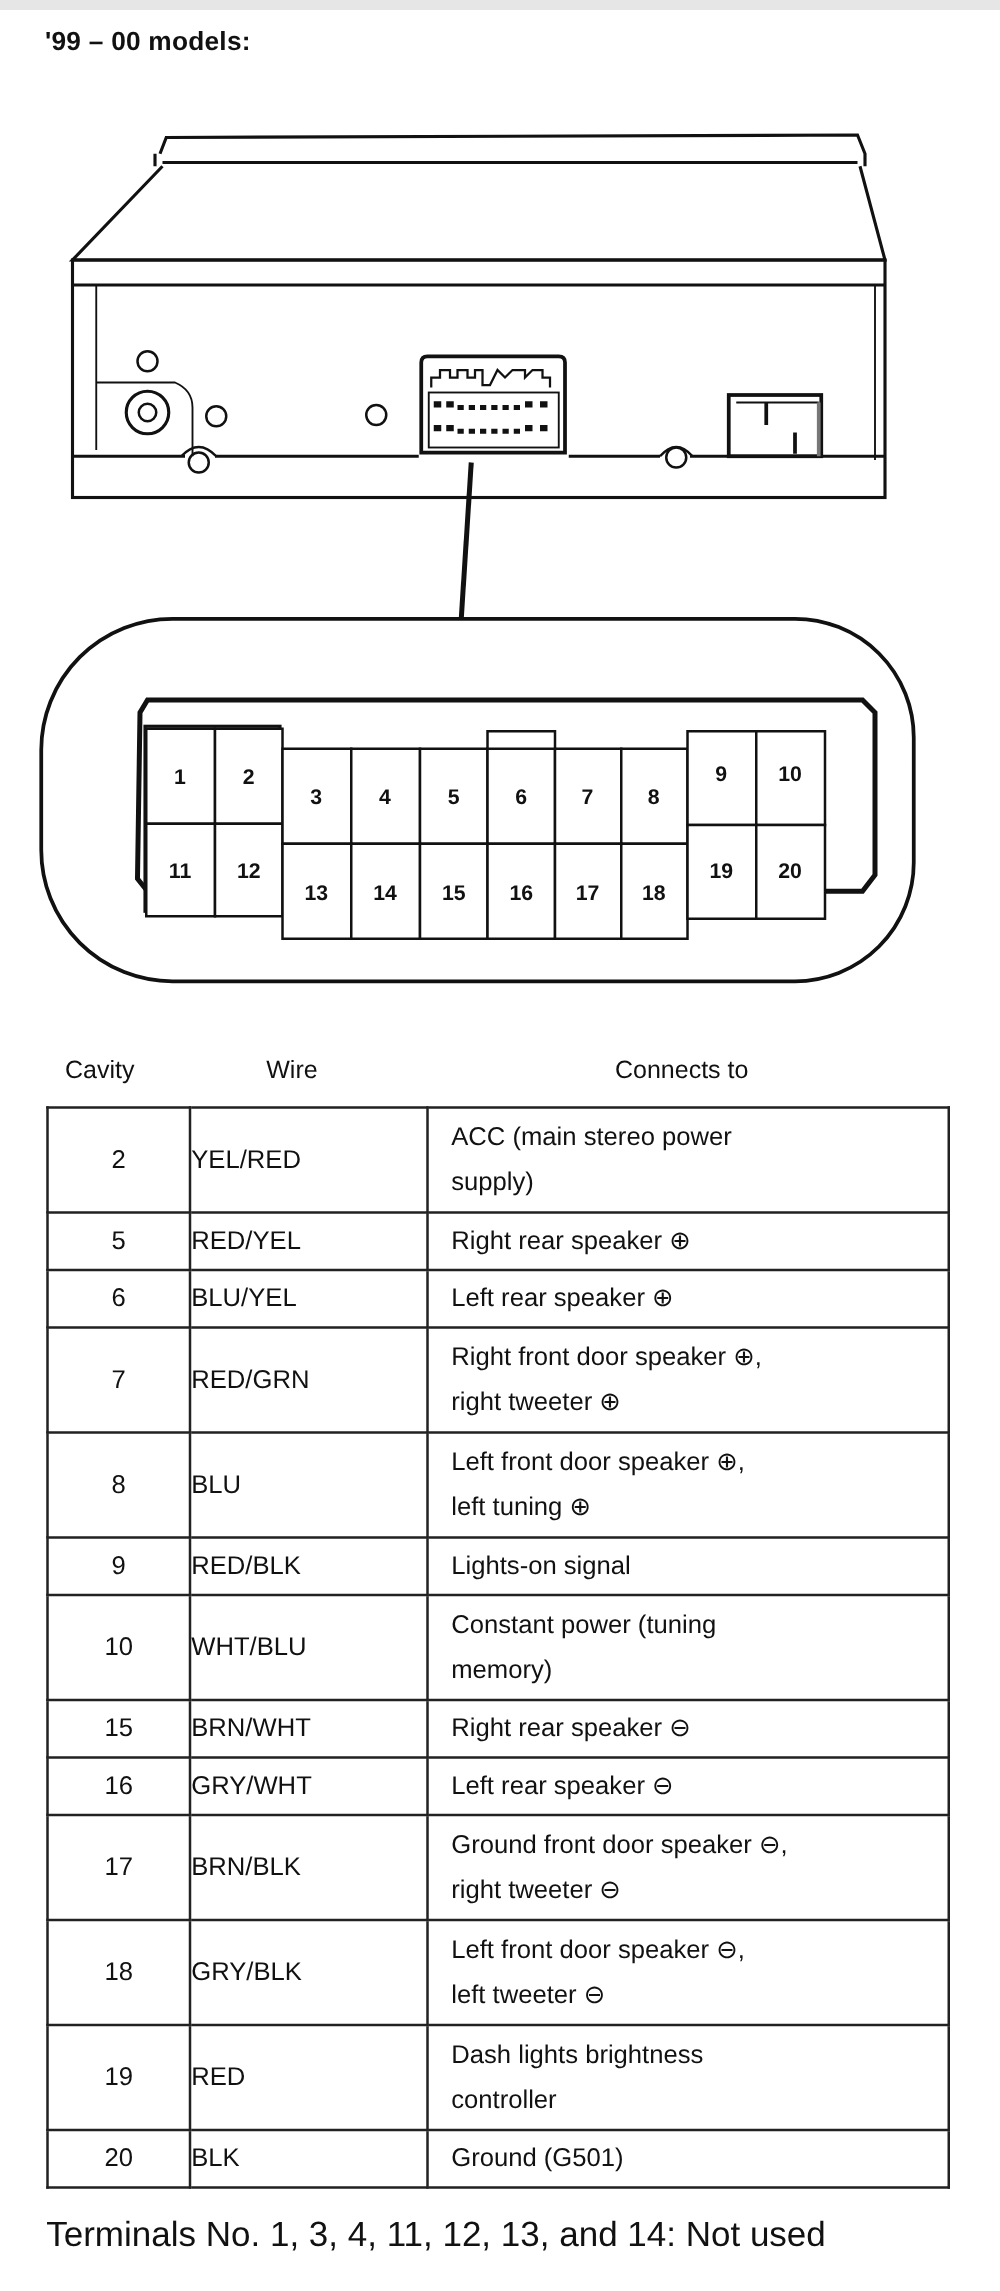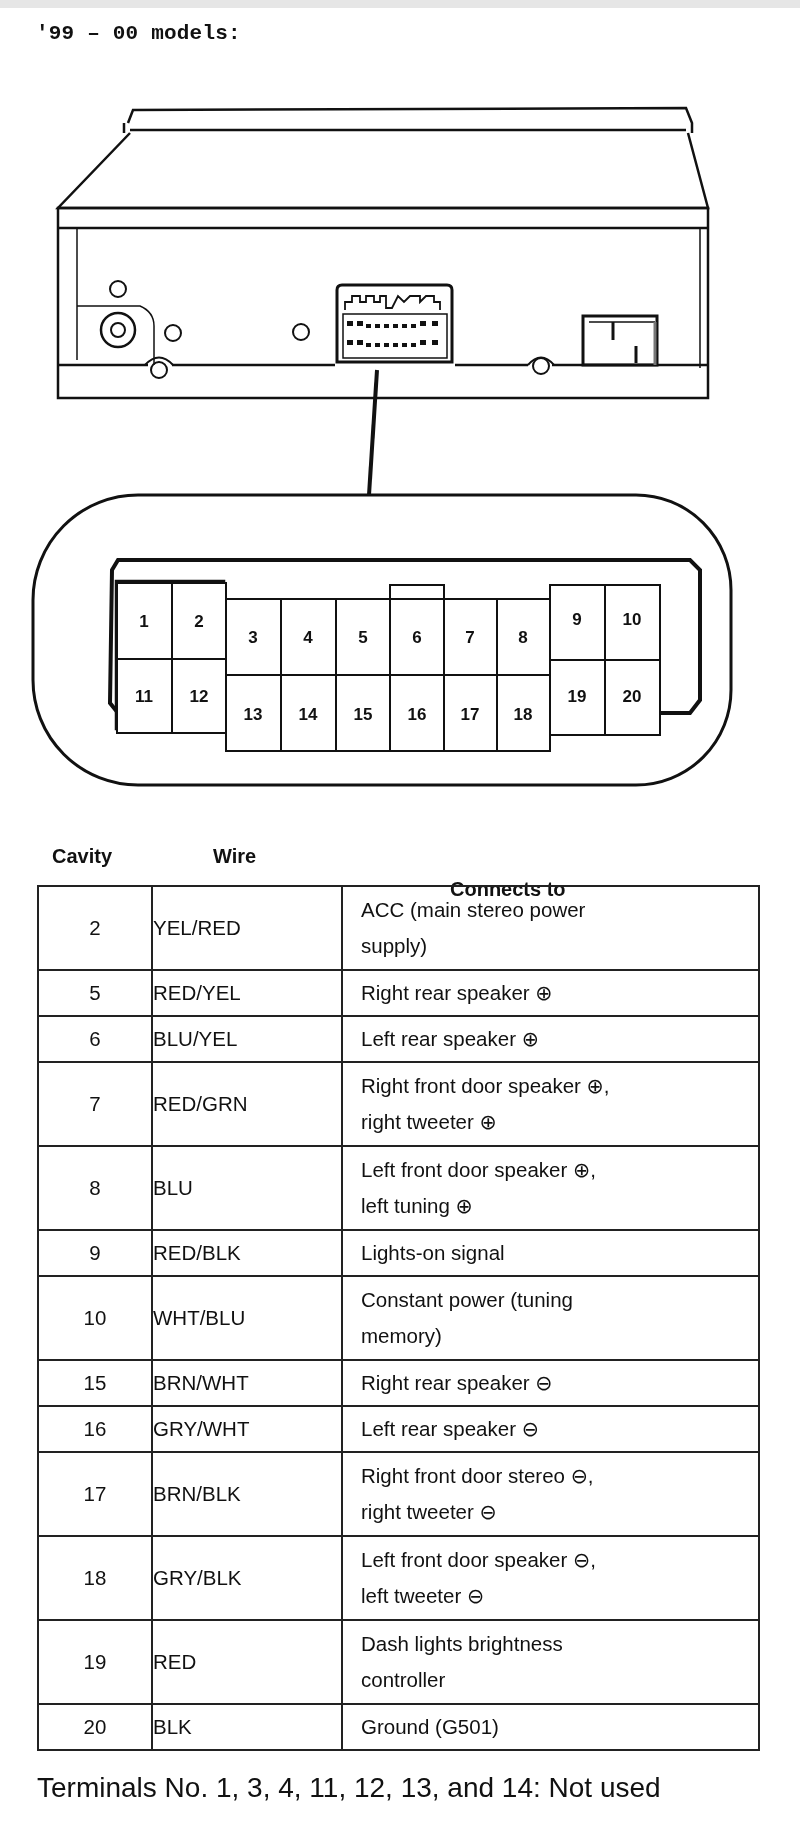--- a/index.html
+++ b/index.html
@@ -6,7 +6,7 @@
   body { width: 800px; height: 1833px; position: relative; overflow: hidden;
          font-family: "Liberation Sans", "DejaVu Sans", sans-serif; color: #111; }
   .topbar { position: absolute; left: 0; top: 0; width: 800px; height: 8px; background: #e6e6e6; }
-  .title { position: absolute; left: 36px; top: 22px; font-size: 21px; font-weight: bold; letter-spacing: 0.2px; font-family: Liberation Mono, monospace; }
+  .title { position: absolute; left: 36px; top: 22px; font-size: 21px; font-weight: bold; letter-spacing: 0.2px; }
   svg.dia { position: absolute; left: 0; top: 0; }
   .pin-label { font-family: "Liberation Sans", sans-serif; font-weight: bold; font-size: 17px; fill: #111; }
   .hdr { position: absolute; top: 845px; font-size: 20px; font-weight: bold; }

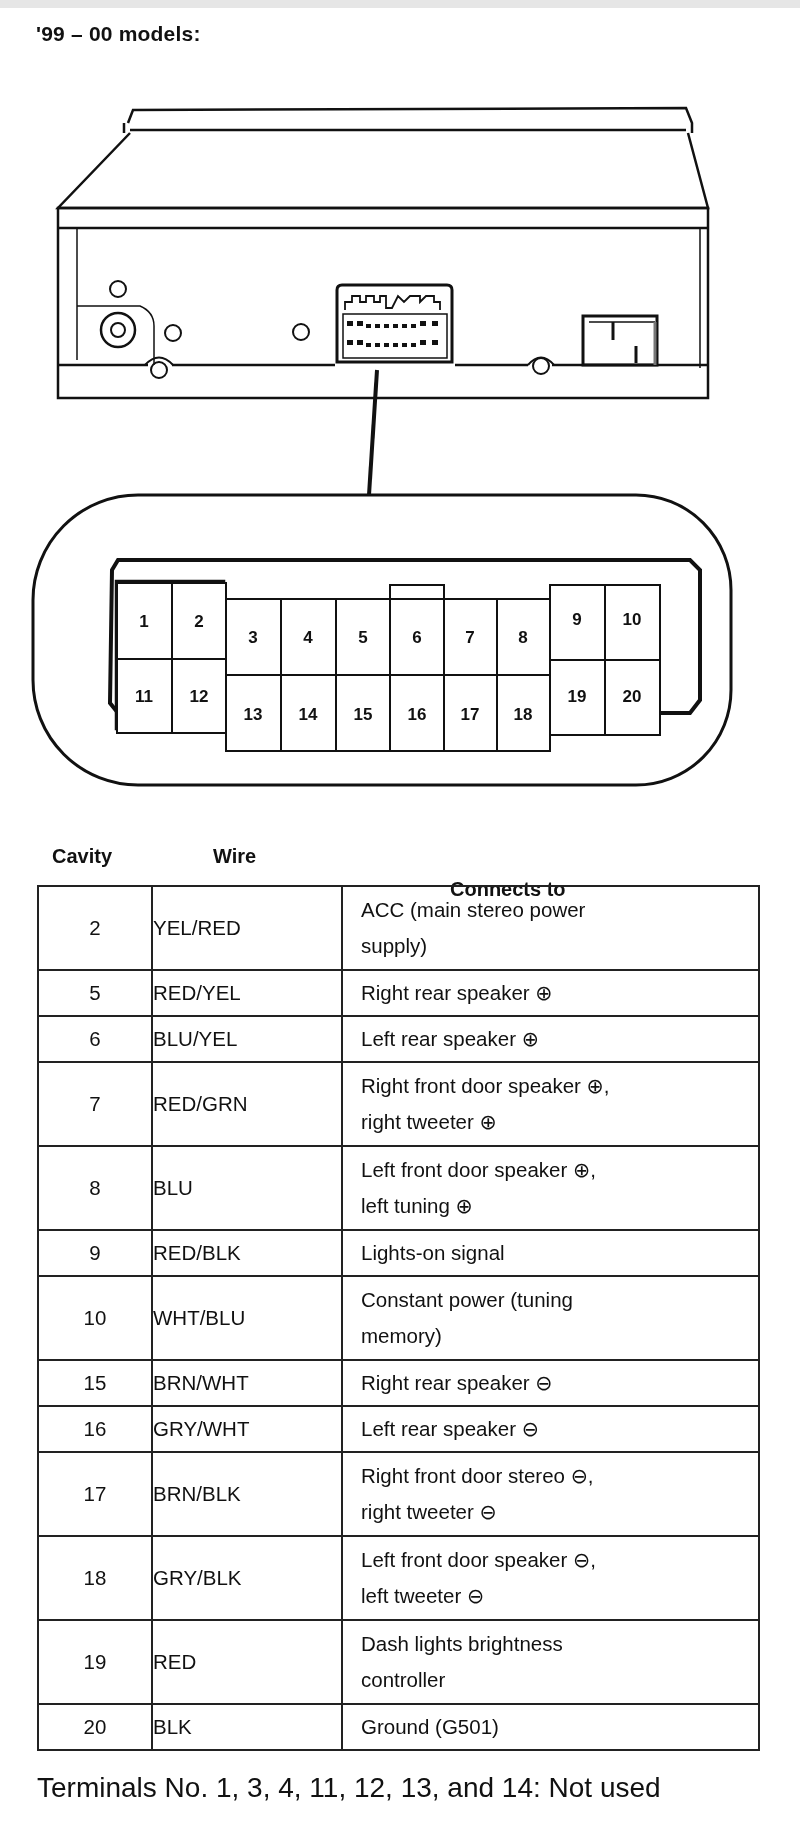--- a/index.html
+++ b/index.html
@@ -9,7 +9,7 @@
   .title { position: absolute; left: 36px; top: 22px; font-size: 21px; font-weight: bold; letter-spacing: 0.2px; }
   svg.dia { position: absolute; left: 0; top: 0; }
   .pin-label { font-family: "Liberation Sans", sans-serif; font-weight: bold; font-size: 17px; fill: #111; }
-  .hdr { position: absolute; top: 845px; font-size: 20px; font-weight: bold; }
+  .hdr { position: absolute; top: 845px; font-size: 20px; font-weight: normal; }
   table.wires { position: absolute; left: 37px; top: 885px; width: 723px; border-collapse: collapse;
                 font-size: 20.5px; }
   table.wires td { border: 2px solid #222; padding: 0; vertical-align: middle; }

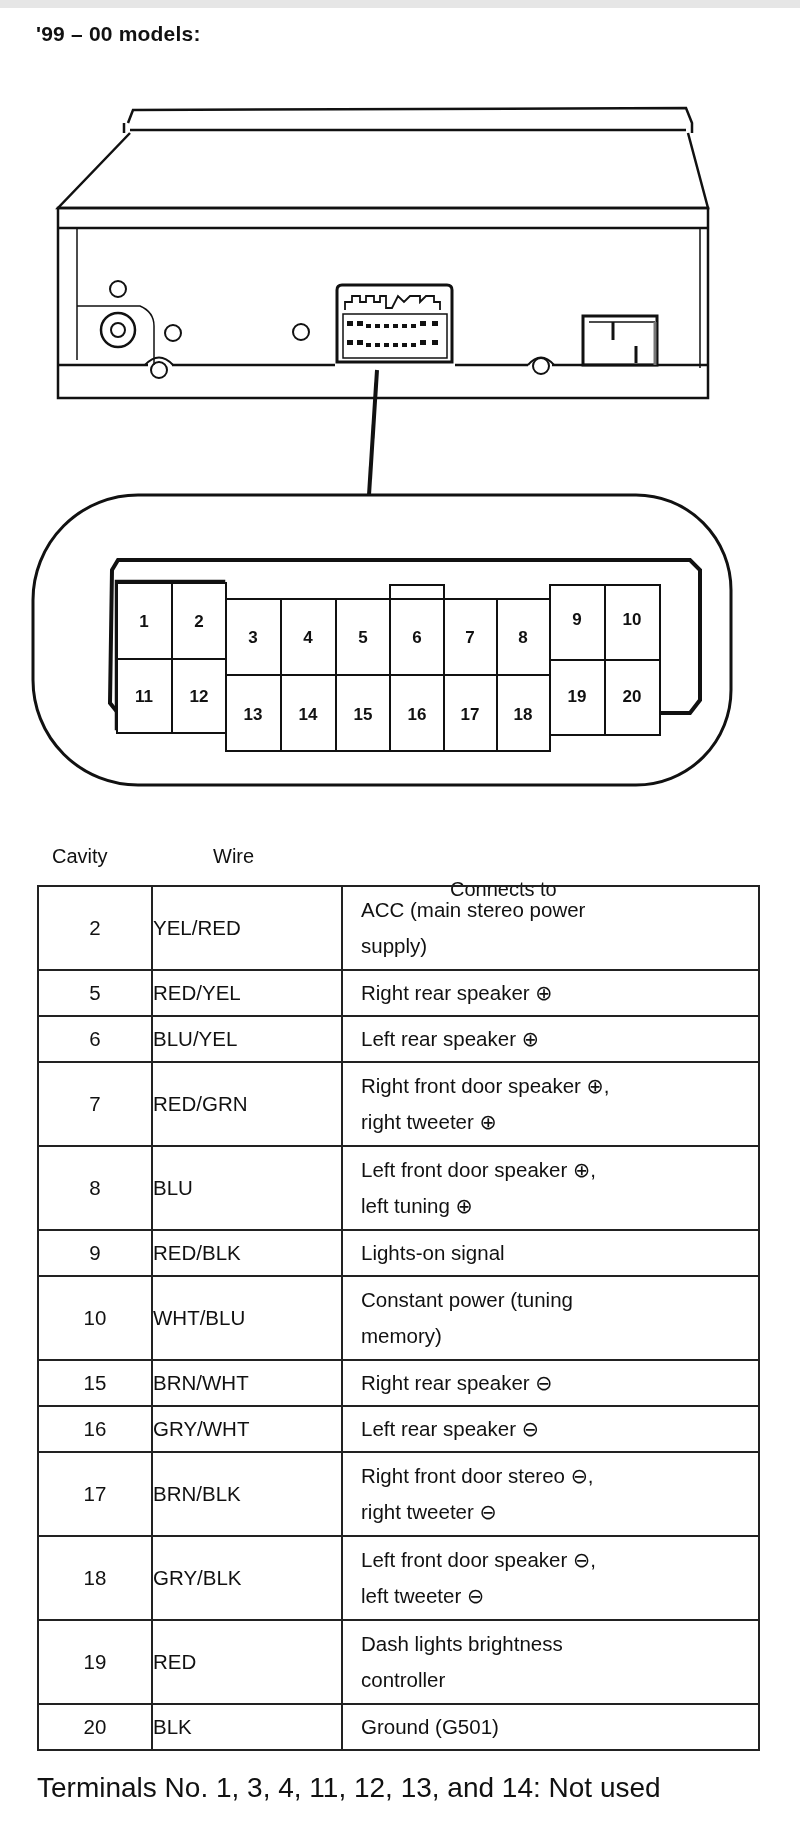--- a/index.html
+++ b/index.html
@@ -155,7 +155,7 @@
 
 <div class="hdr" style="left:52px;">Cavity</div>
 <div class="hdr" style="left:213px;text-align:right;">Wire</div>
-<div class="hdr" style="left:450px;margin-top:33px;">Connects to</div>
+<div class="hdr" style="left:492px;">Connects to</div>
 
 <table class="wires">
   <tbody id="wire-body">

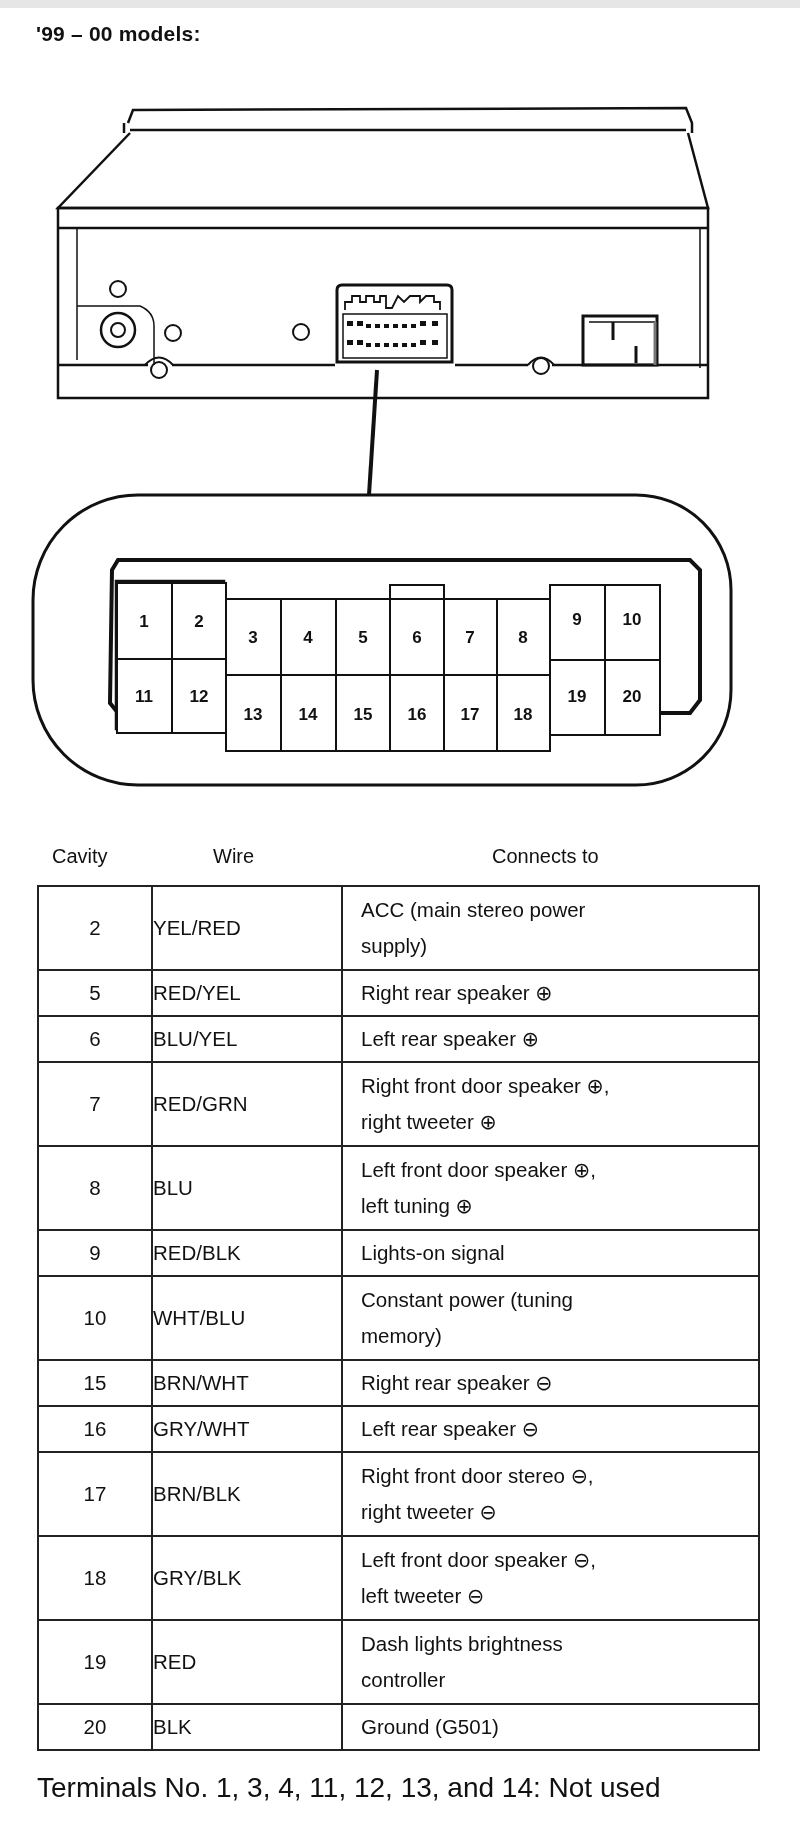--- a/index.html
+++ b/index.html
@@ -230,7 +230,7 @@
         <td class="c">17</td>
         <td class="w">BRN/BLK</td>
         <td class="t">
-          <div>Right front door stereo ⊖,</div>
+          <div>Ground front door speaker ⊖,</div>
           <div>right tweeter ⊖</div>
         </td>
       </tr>

